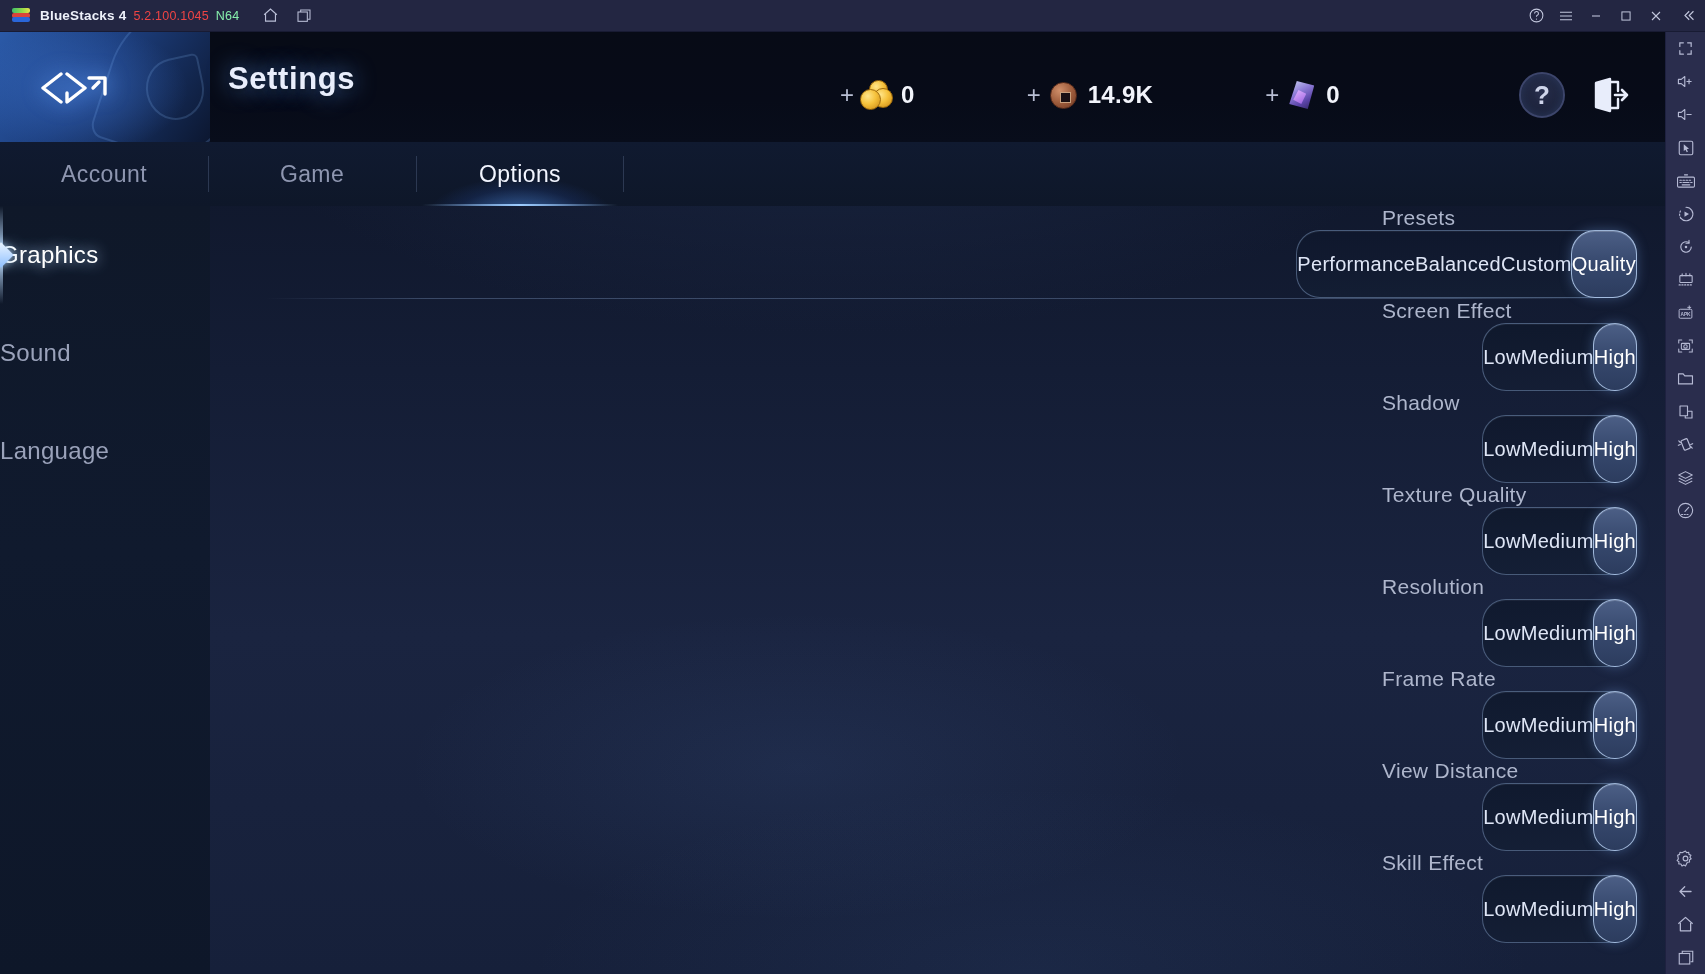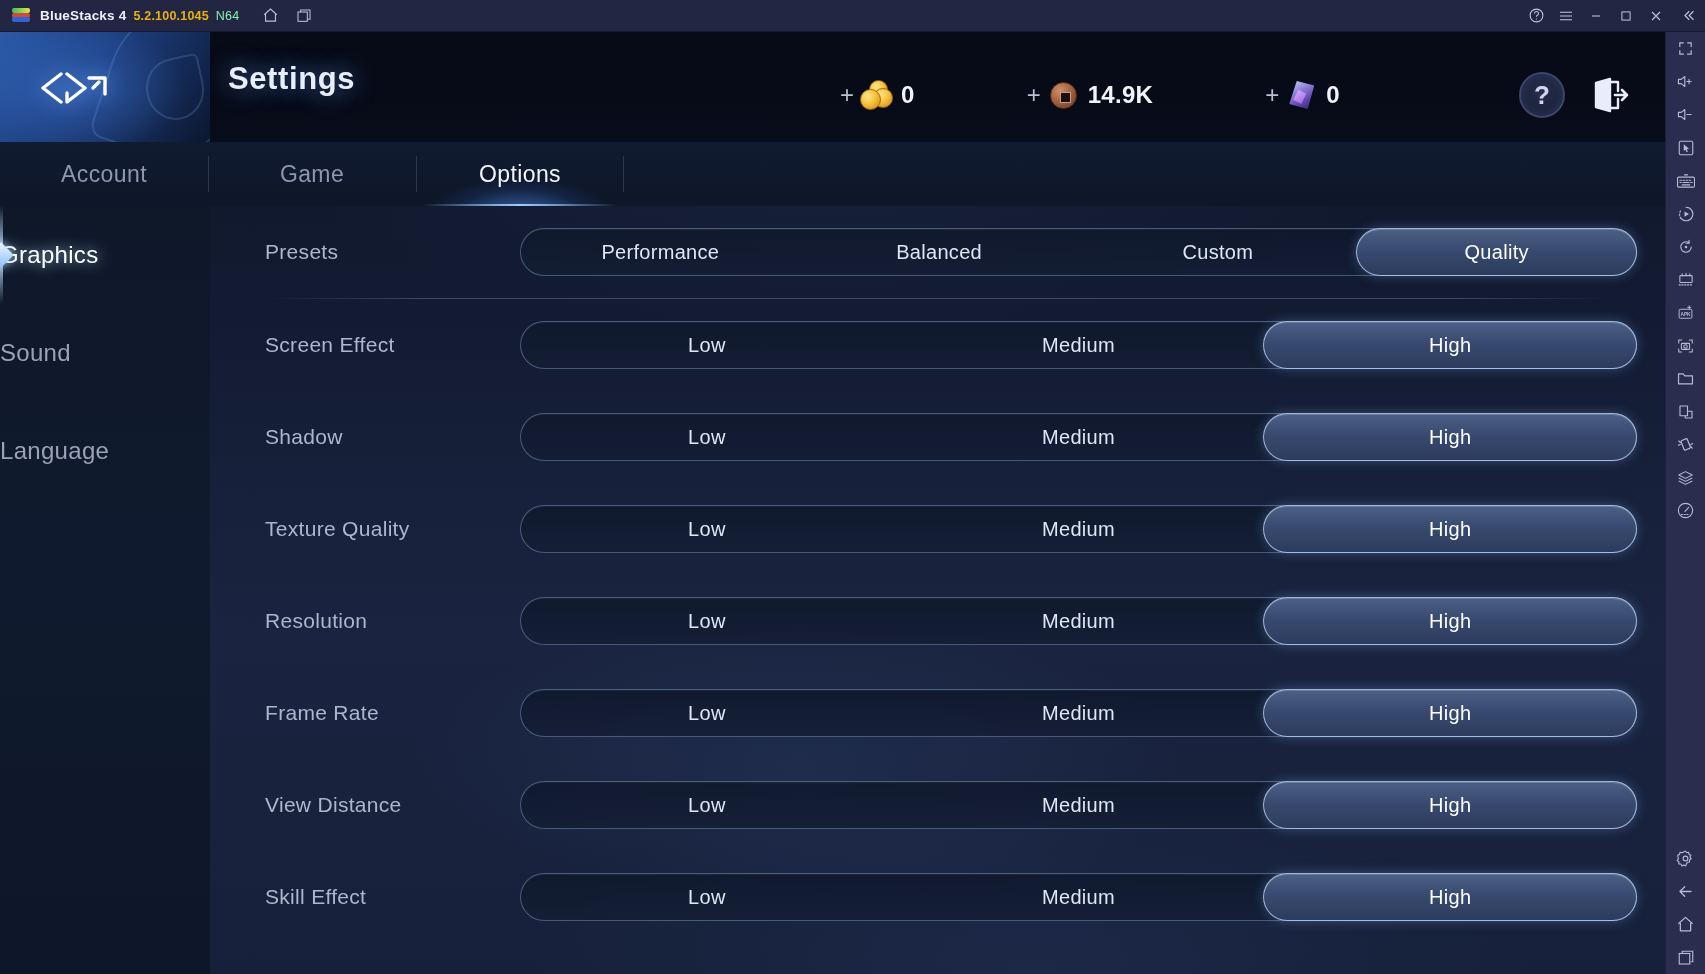--- a/index.html
+++ b/index.html
@@ -29,7 +29,7 @@
   .bs-logo i.l2 { top: 6px; background: #d9453a; }
   .bs-logo i.l3 { top: 1px; background: linear-gradient(90deg,#3fbf6a 0%, #8fd94a 55%, #e8e24a 100%); }
   .tb-title { color: #eef1fa; font-size: 13.5px; font-weight: 700; letter-spacing: .2px; }
-  .tb-ver { color: #eab308; font-size: 12.5px; margin-left: 7px; letter-spacing: .2px; font-weight: bold; }
+  .tb-ver { color: #ef4444; font-size: 12.5px; margin-left: 7px; letter-spacing: .2px; }
   .tb-inst { color: #86efac; font-size: 12.5px; margin-left: 7px; letter-spacing: .2px; }
   .tb-iconbtn {
     width: 34px; height: 32px; display: flex; align-items: center; justify-content: center;

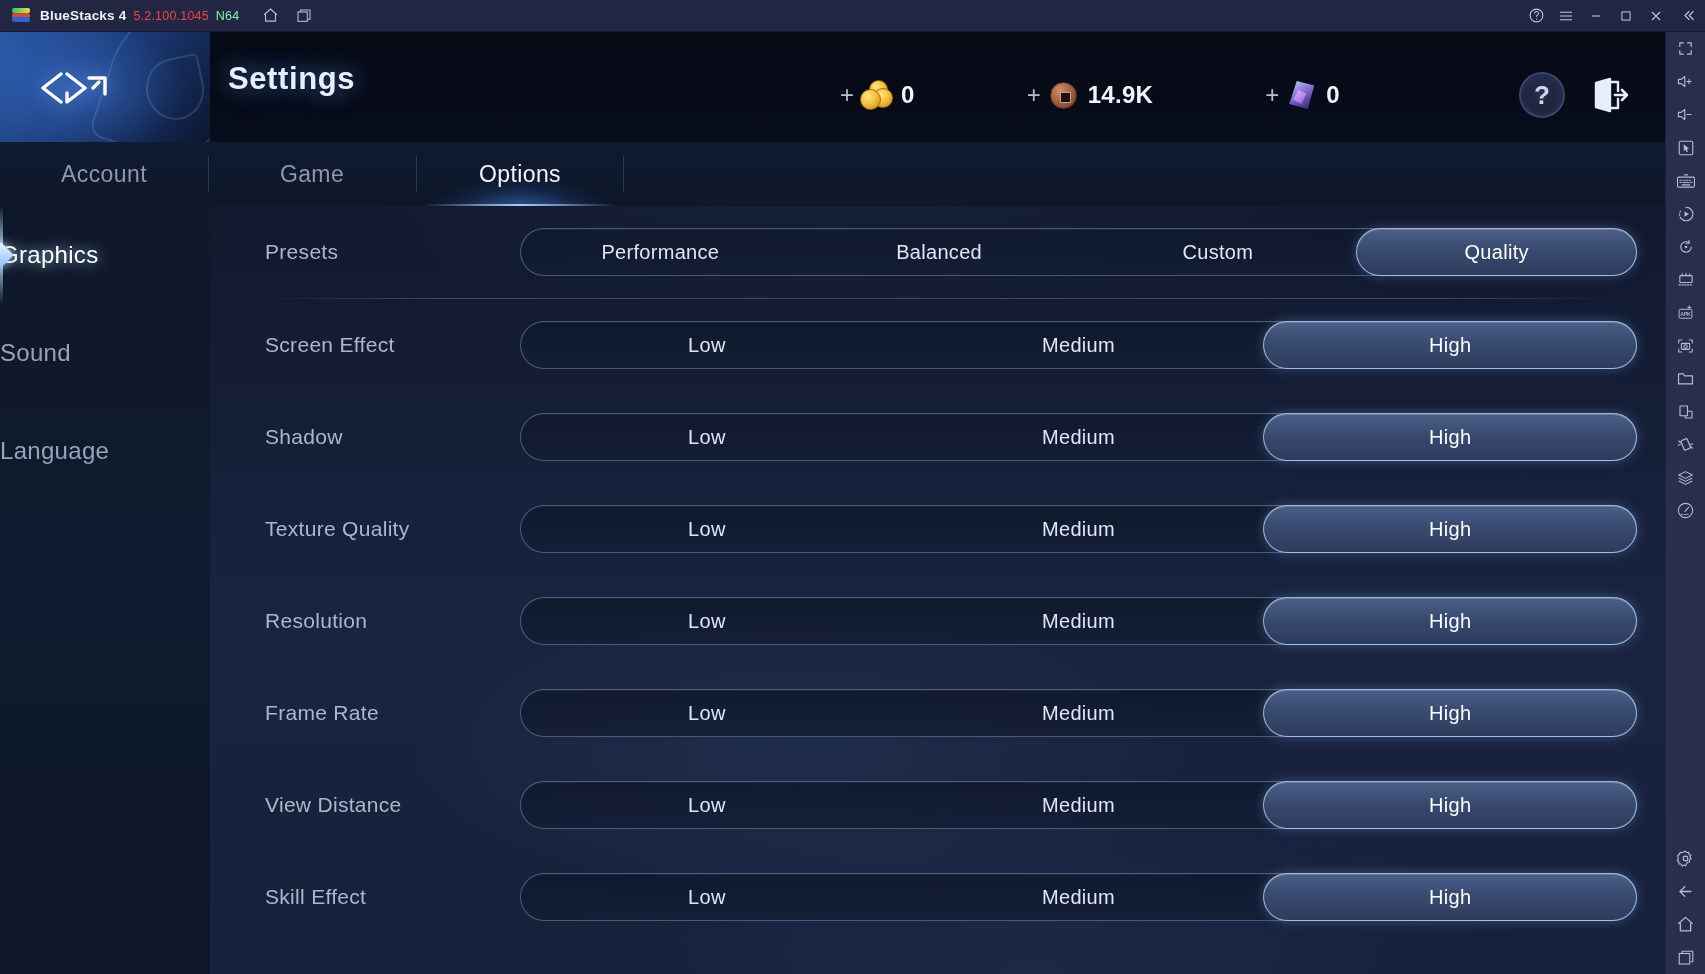--- a/index.html
+++ b/index.html
@@ -225,8 +225,8 @@
     z-index: 3;
   }
   .row {
-    position: relative; display: flex; align-items: center;
-    height: 92px; padding-left: 55px; padding-right: 28px;
+    position: relative; display: flex; align-items: flex-end;
+    height: 92px; padding-left: 55px; padding-right: 28px; flex-direction: column;
   }
   .row.presets { height: 92px; }
   .row-label {

